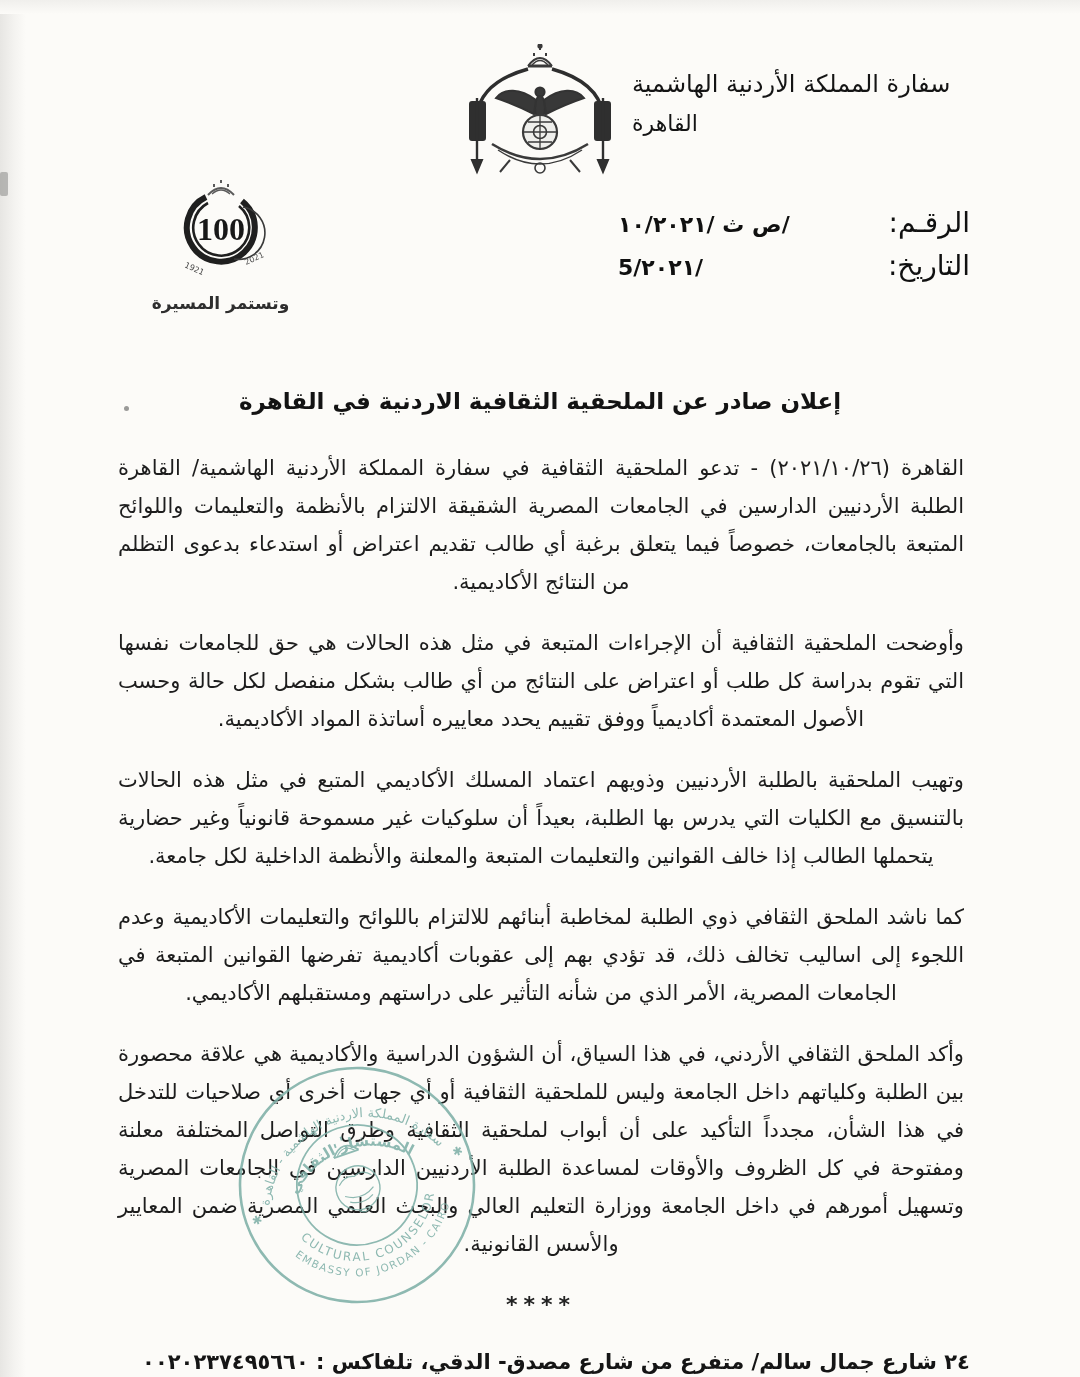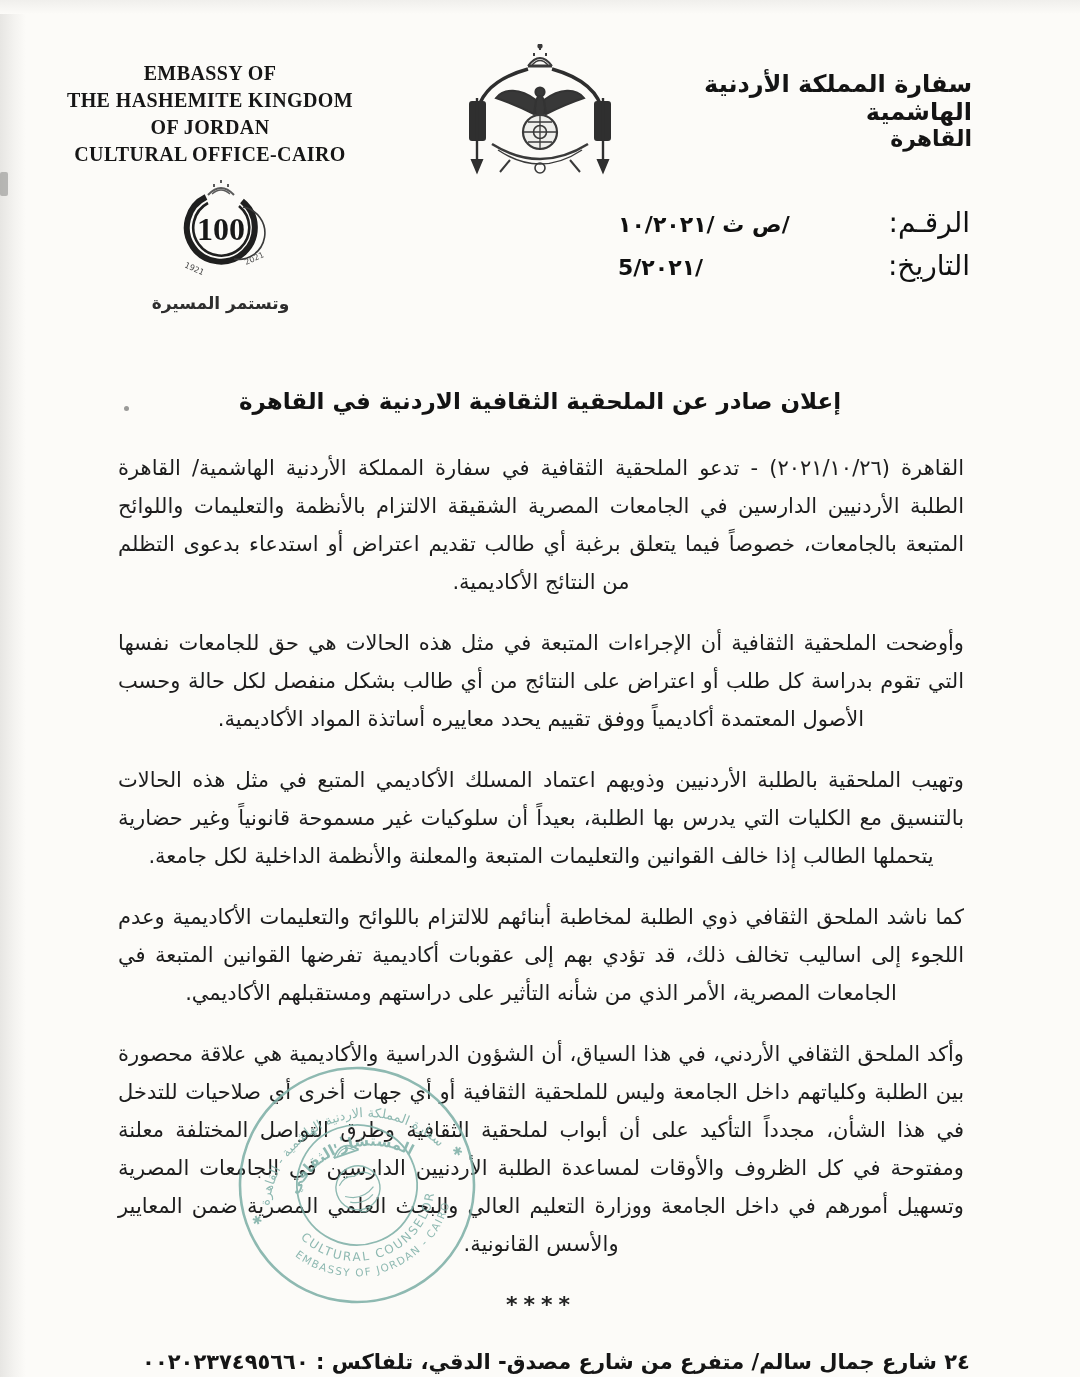--- a/index.html
+++ b/index.html
@@ -62,12 +62,6 @@
   <div class="speck-a"></div>
   <div class="speck-b"></div>
 
-  <div class="header-en">
-    <div>EMBASSY OF</div>
-    <div>THE HASHEMITE KINGDOM</div>
-    <div>OF JORDAN</div>
-    <div>CULTURAL OFFICE-CAIRO</div>
-  </div>
 
   <div class="coat">
     <svg width="208" height="140" viewBox="0 0 208 140">

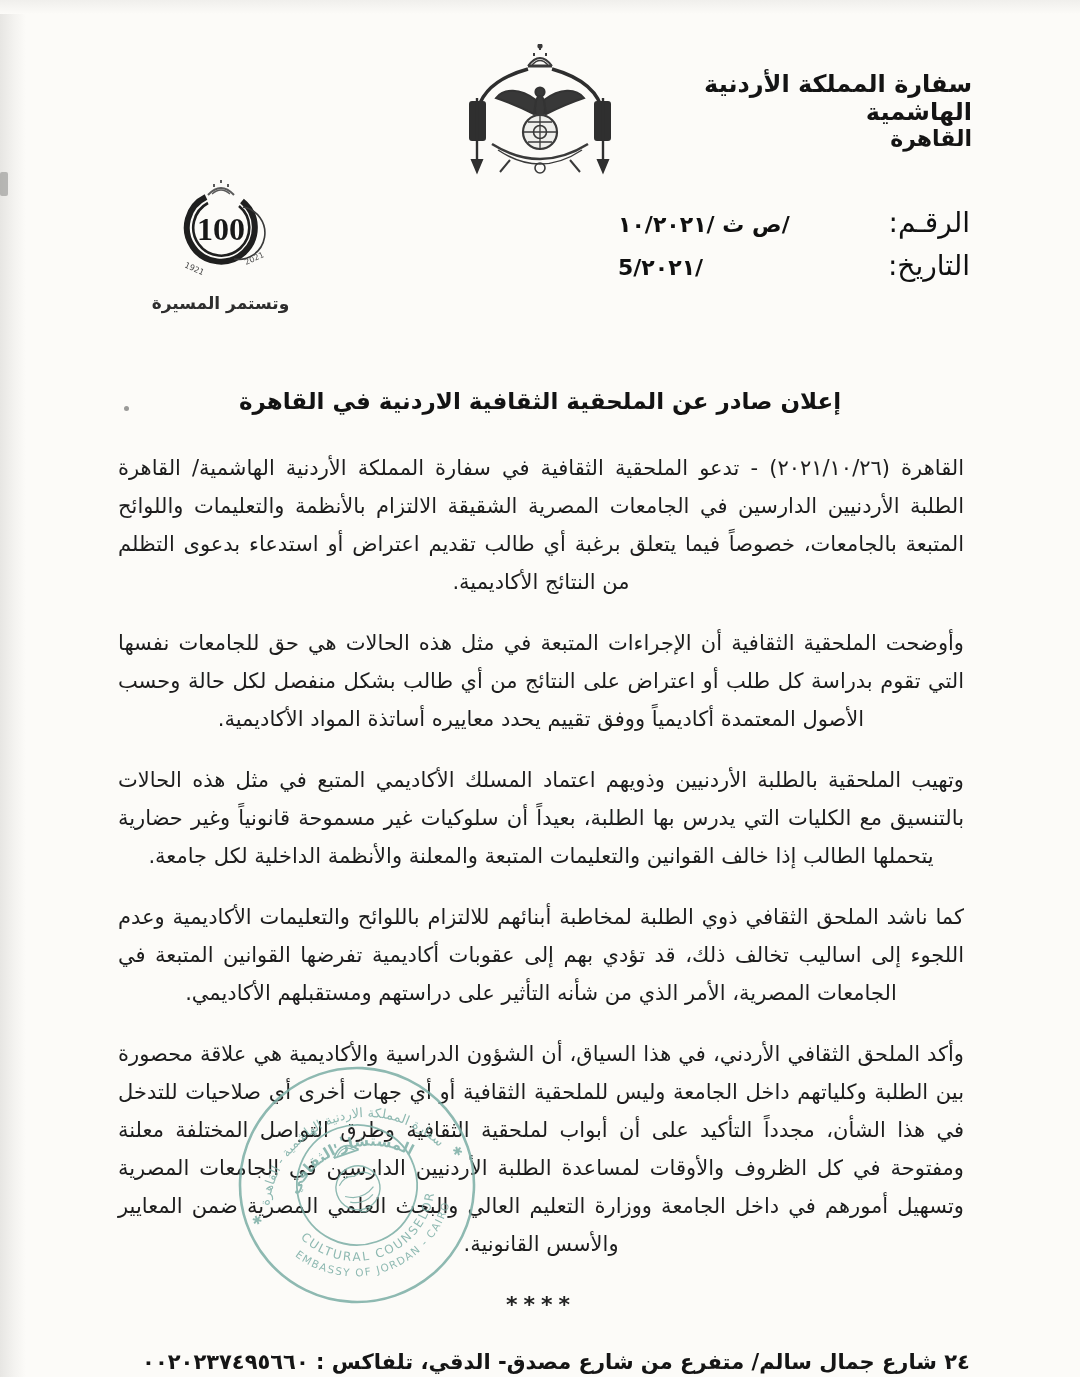--- a/index.html
+++ b/index.html
@@ -20,8 +20,8 @@
     font-family:"Liberation Serif","DejaVu Serif",serif;font-weight:bold;
     font-size:20px;line-height:27px;color:#161616;letter-spacing:.4px;}
   .coat{position:absolute;left:436px;top:44px;}
-  .header-ar{position:absolute;left:632px;top:70px;width:340px;text-align:right;
-    direction:rtl;font-weight:bold;color:#141414;}
+  .header-ar{position:absolute;left:632px;top:70px;width:340px;text-align:left;
+    direction:rtl;font-weight:normal;color:#141414;}
   .header-ar .l1{font-size:24px;}
   .header-ar .l2{font-size:23px;margin-top:11px;}
   .header-ar .l3{font-size:22px;}

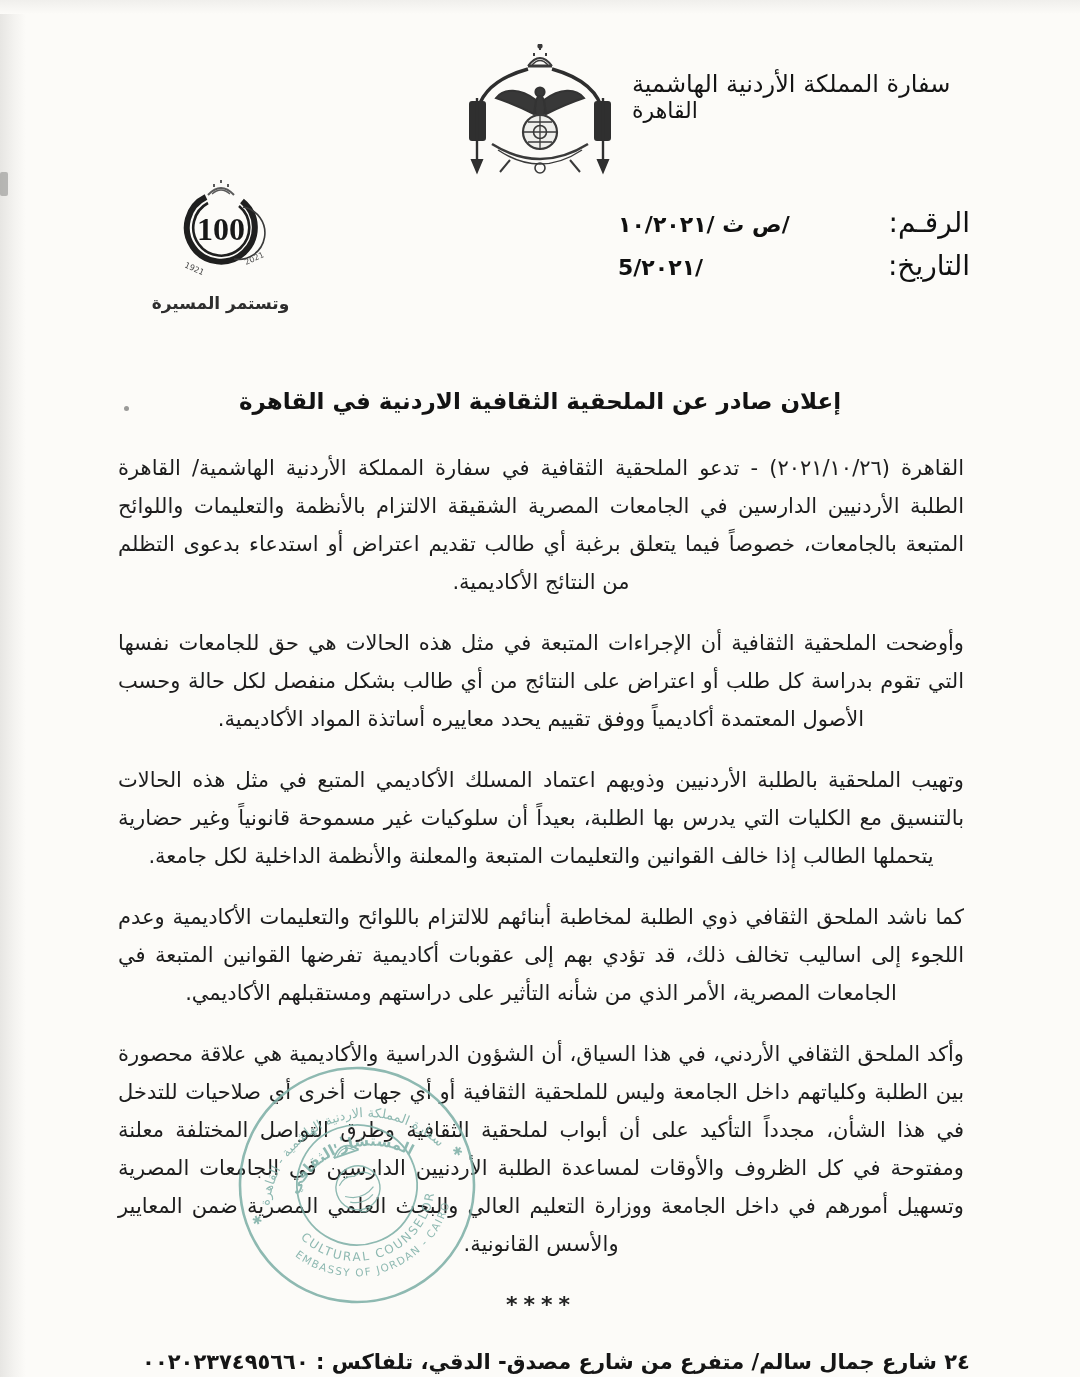--- a/index.html
+++ b/index.html
@@ -24,7 +24,7 @@
     direction:rtl;font-weight:normal;color:#141414;}
   .header-ar .l1{font-size:24px;}
   .header-ar .l2{font-size:23px;margin-top:11px;}
-  .header-ar .l3{font-size:22px;}
+  .header-ar .l3{font-size:22px;margin-top:13px;}
 
   
   .cent{position:absolute;left:118px;top:179px;width:205px;text-align:center;}

